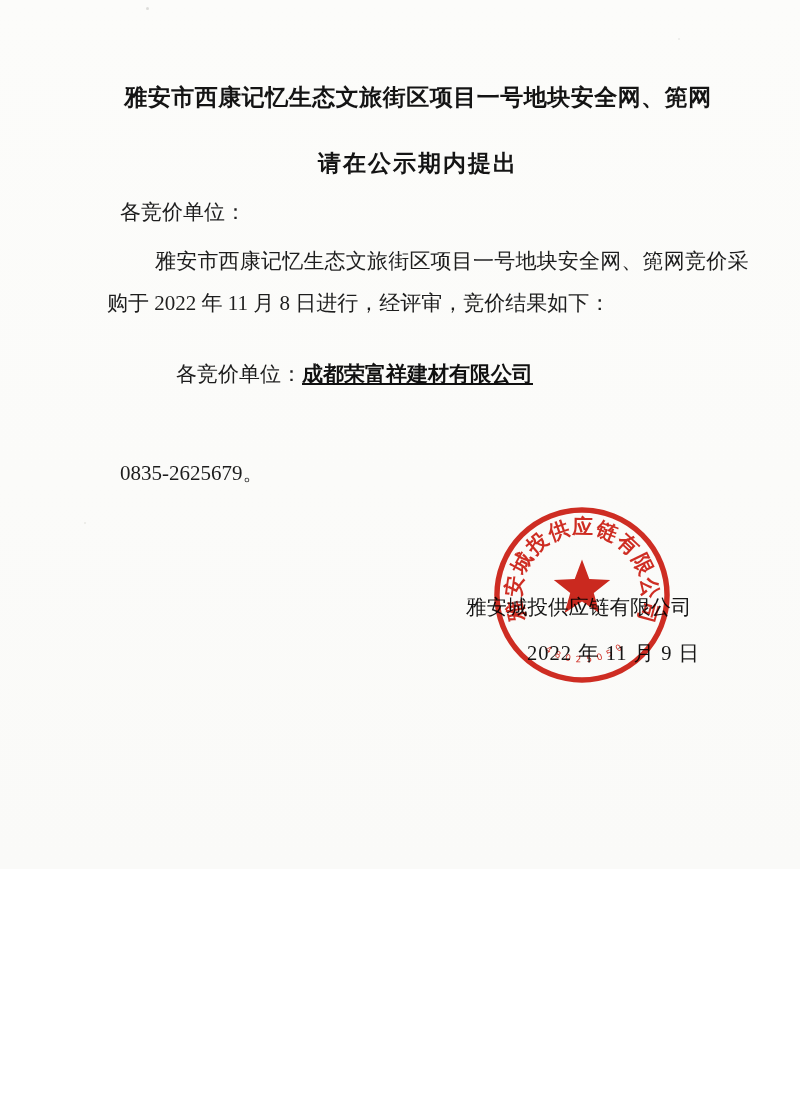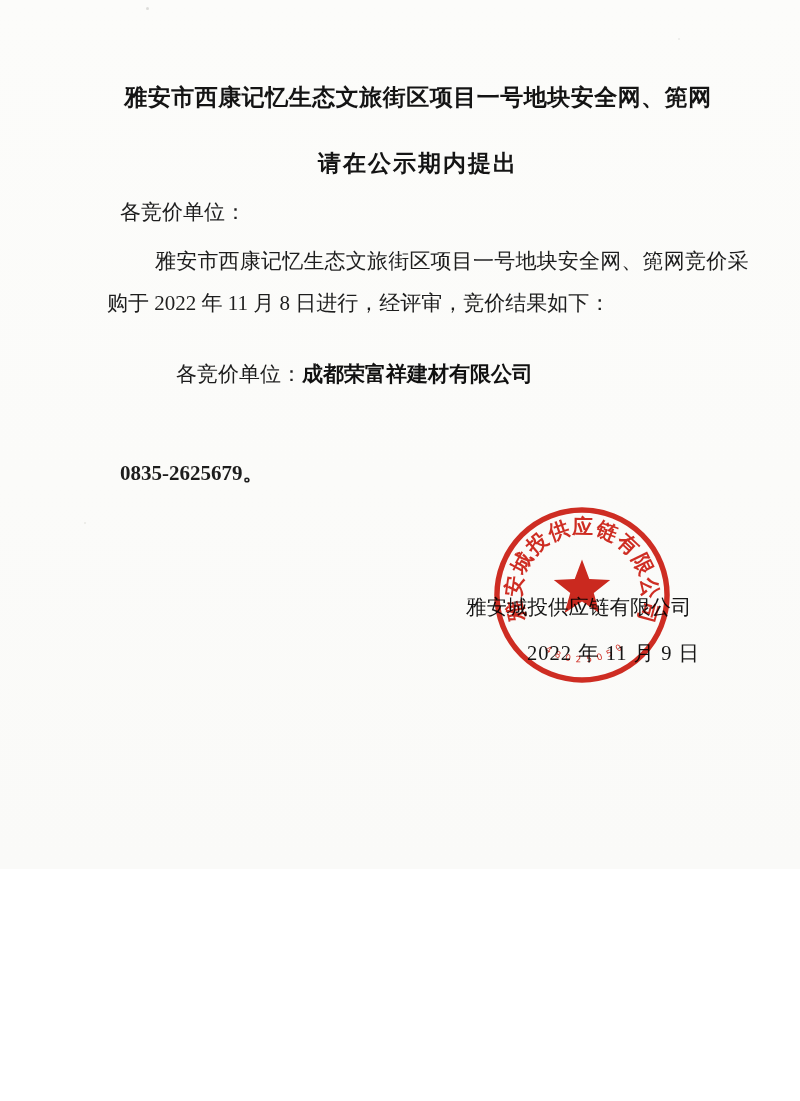--- a/index.html
+++ b/index.html
@@ -42,7 +42,7 @@
   .p1l2 { left: 107px; top: 289px; }
   .winner { left: 155px; top: 332px; }
   .winner .label { font-weight: 500; }
-  .winner .name  { font-weight: 700; color: #111; }
+  .winner .name  { font-weight: 700; color: #111; text-decoration: underline; }
   .p2l1 { left: 155px; top: 375px; }
   .p2l2 { left: 120px; top: 417px; letter-spacing: 4.5px; }
   .p2l3 { left: 120px; top: 459px; font-weight: 700; }

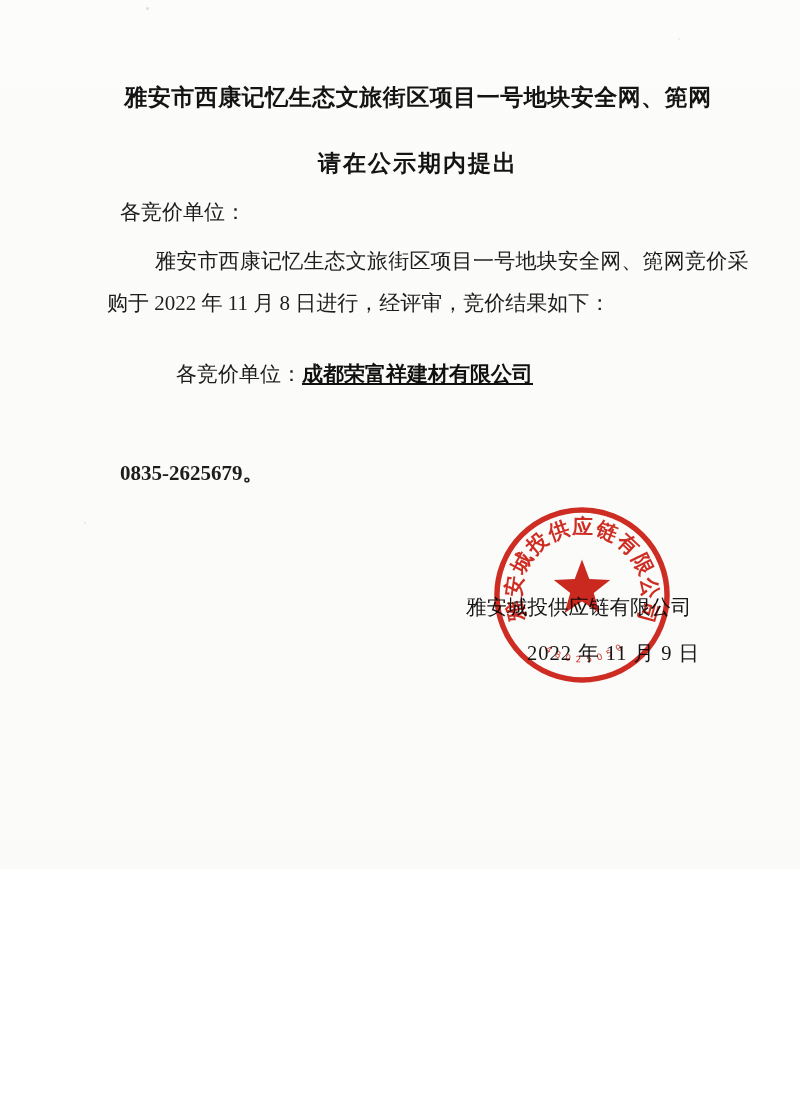--- a/index.html
+++ b/index.html
@@ -45,7 +45,7 @@
   .winner .name  { font-weight: 700; color: #111; text-decoration: underline; }
   .p2l1 { left: 155px; top: 375px; }
   .p2l2 { left: 120px; top: 417px; letter-spacing: 4.5px; }
-  .p2l3 { left: 120px; top: 459px; font-weight: 700; }
+  .p2l3 { left: 120px; top: 459px; font-weight: 400; }
   .sig-company { left: 466px; top: 594px; font-size: 20.5px; color: #161616; }
   .sig-date    { left: 527px; top: 640px; font-size: 20.5px; color: #161616; letter-spacing: 1px; }
   .seal {

